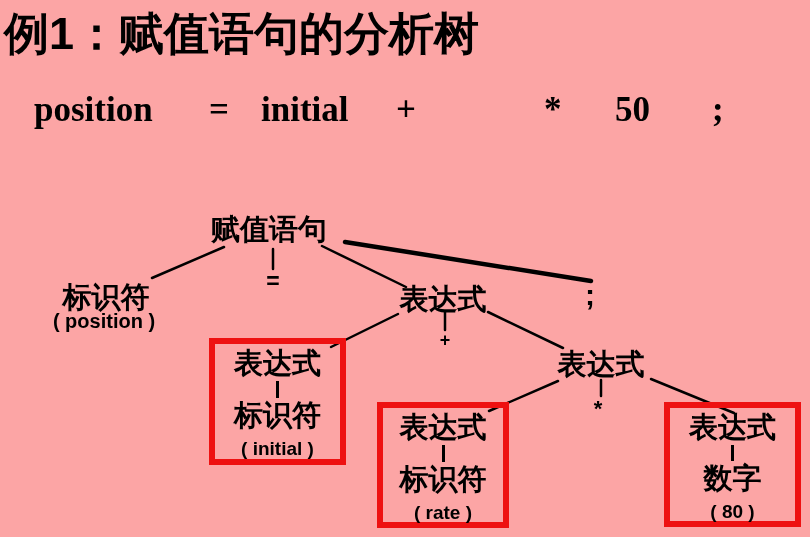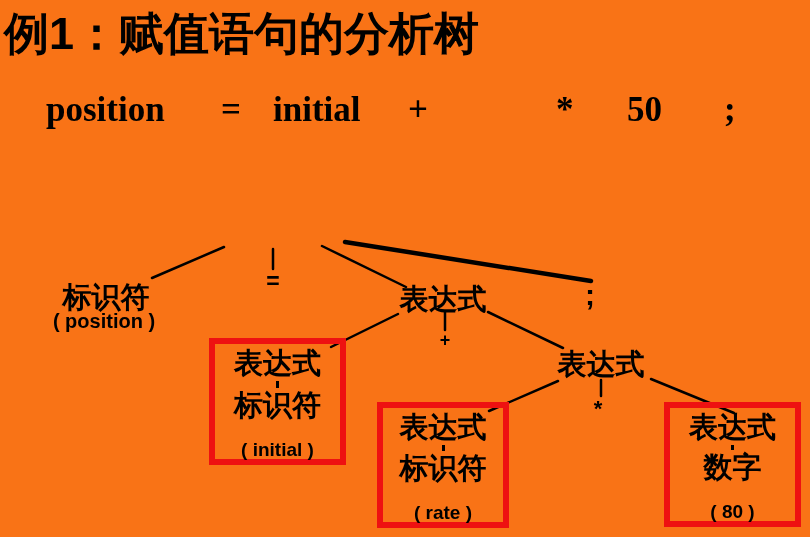--- a/index.html
+++ b/index.html
@@ -8,7 +8,7 @@
     position: relative;
     width: 810px;
     height: 537px;
-    background: #f97316;
+    background: #fca5a5;
     overflow: hidden;
     font-family: "Liberation Sans", sans-serif;
     color: #000000;

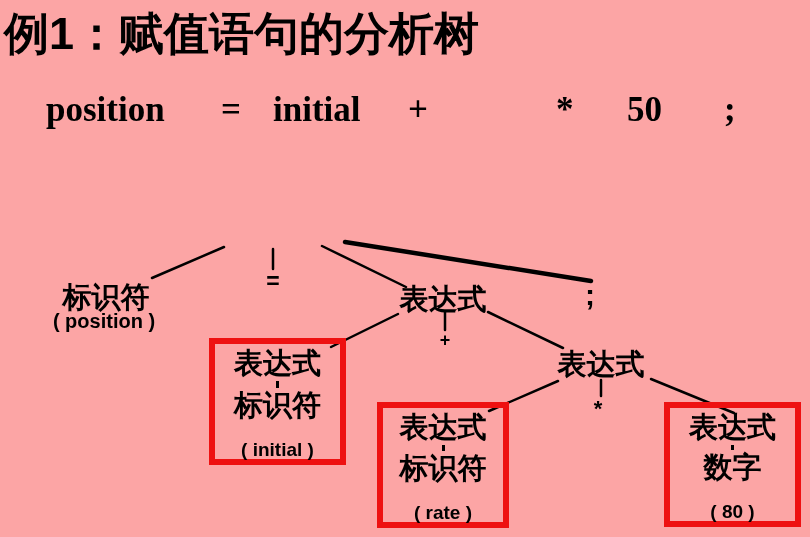--- a/index.html
+++ b/index.html
@@ -24,7 +24,7 @@
     font-family: "Liberation Sans", sans-serif;
   }
   
-  .code-line { position: absolute; left: 16px; top: 90px; width: 644px; height: 50px; }
+  .code-line { position: absolute; left: 4px; top: 90px; width: 644px; height: 50px; }
   .code-tok {
     position: absolute;
     top: 0;

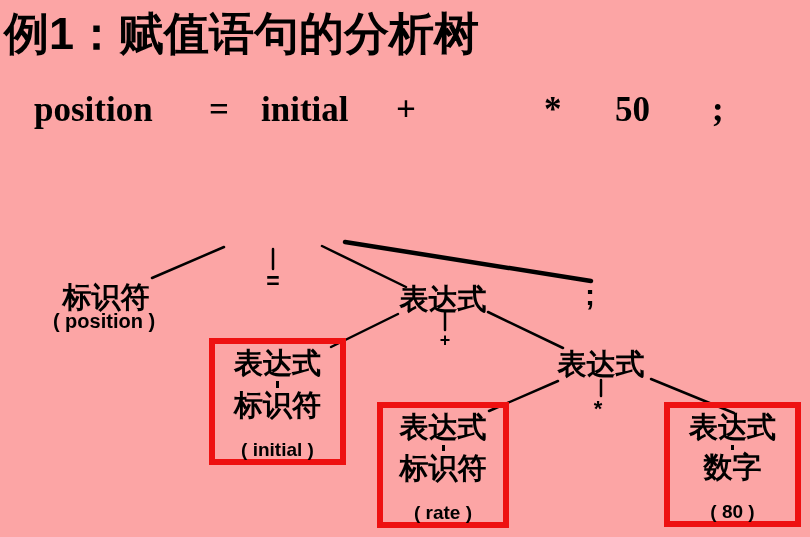--- a/index.html
+++ b/index.html
@@ -135,6 +135,7 @@
     <line x1="651" y1="379" x2="734" y2="413" stroke-width="2.5"></line>
   </svg>
 
+  <div class="node n-big n-root">赋值语句</div>
   <div class="node n-big n-ident">标识符</div>
   <div class="node n-leaf n-pos">( position )</div>
   <div class="node n-op n-eq">=</div>

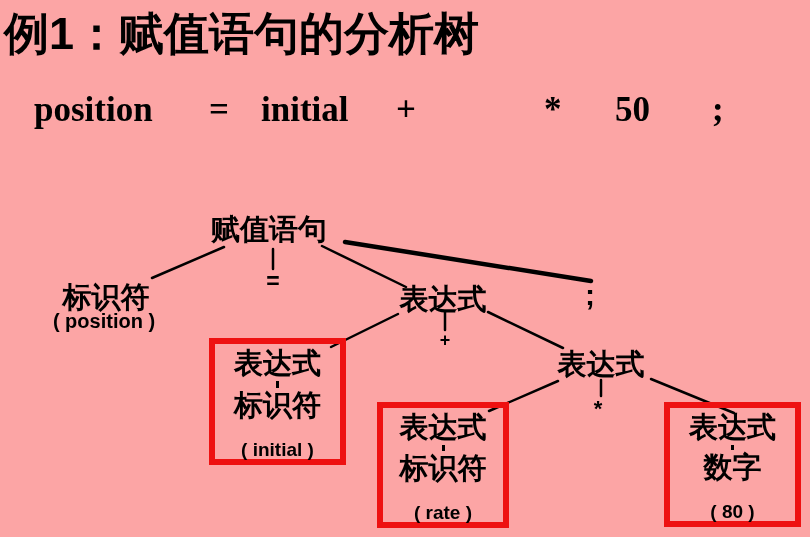--- a/index.html
+++ b/index.html
@@ -101,7 +101,7 @@
     font-weight: bold;
     line-height: 1;
     white-space: nowrap;
-    margin-top: 19px;
+    margin-top: 8px;
   }
 </style>
 </head>

